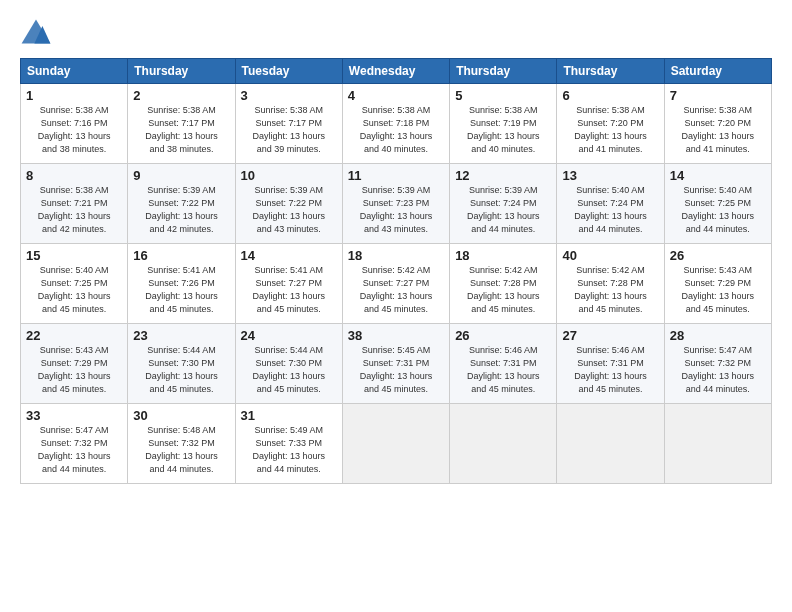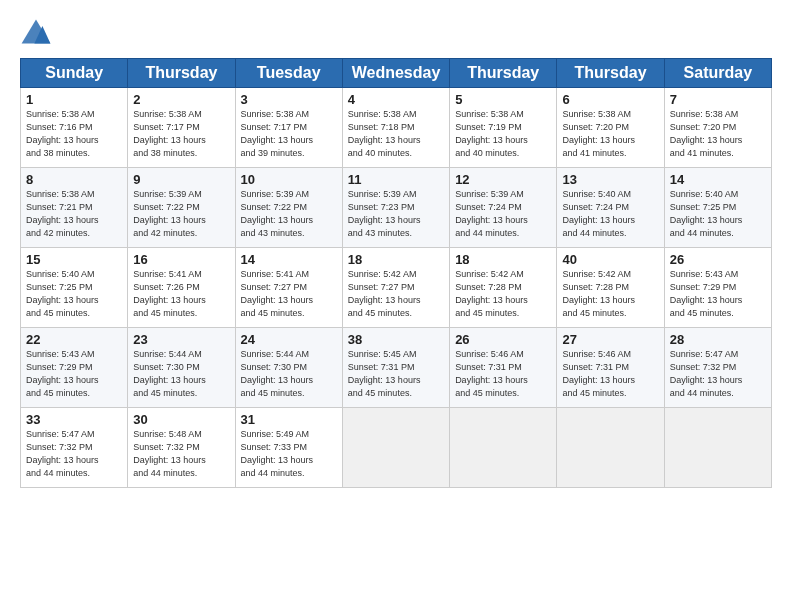--- a/index.html
+++ b/index.html
@@ -61,9 +61,9 @@
     .calendar th {
       background: #2b6cb0;
       color: #fff;
-      text-align: center;
+      text-align: left;
       padding: 5px 6px;
-      font-size: 16px;
+      font-size: 12px;
       font-weight: bold;
       border: 1px solid #1a4f8c;
     }

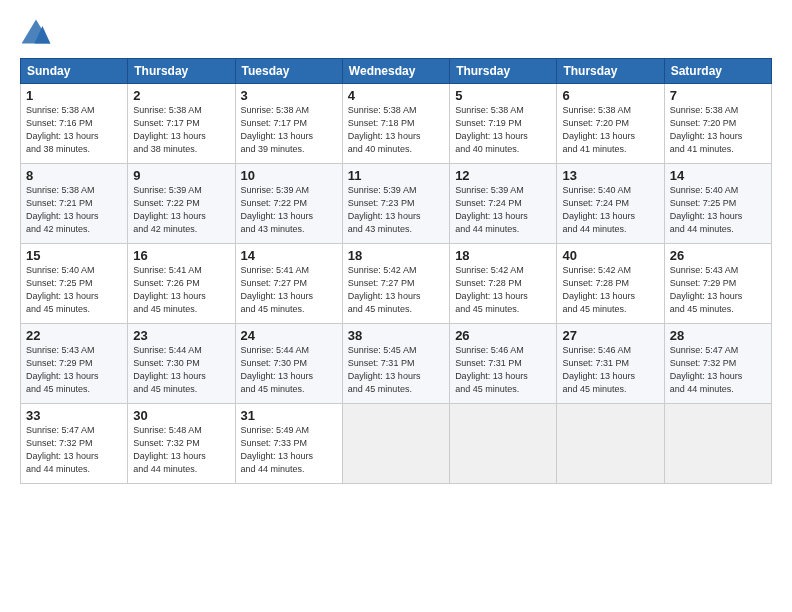--- a/index.html
+++ b/index.html
@@ -89,6 +89,7 @@
       font-size: 9px;
       color: #333;
       line-height: 1.45;
+      text-align: center;
     }
     .empty-cell {
       background: #f0f0f0 !important;

